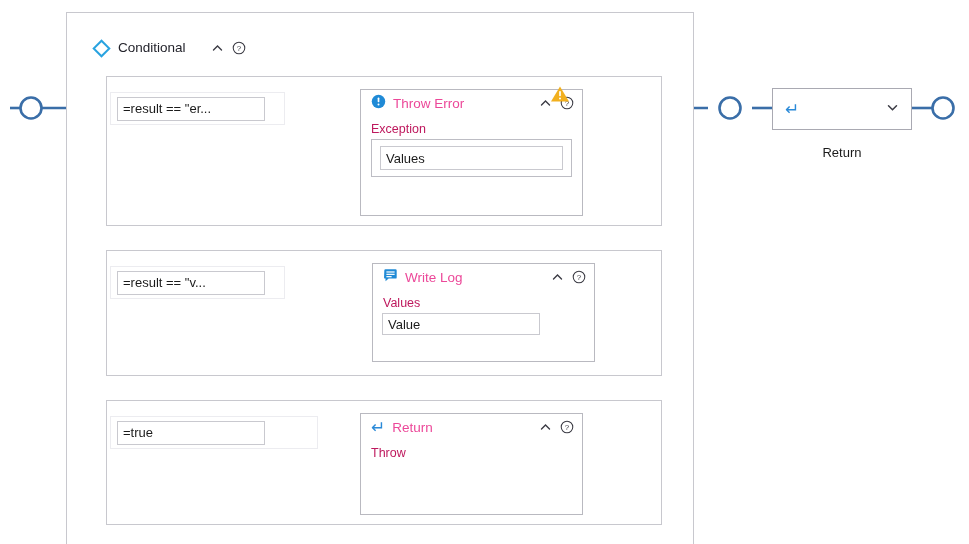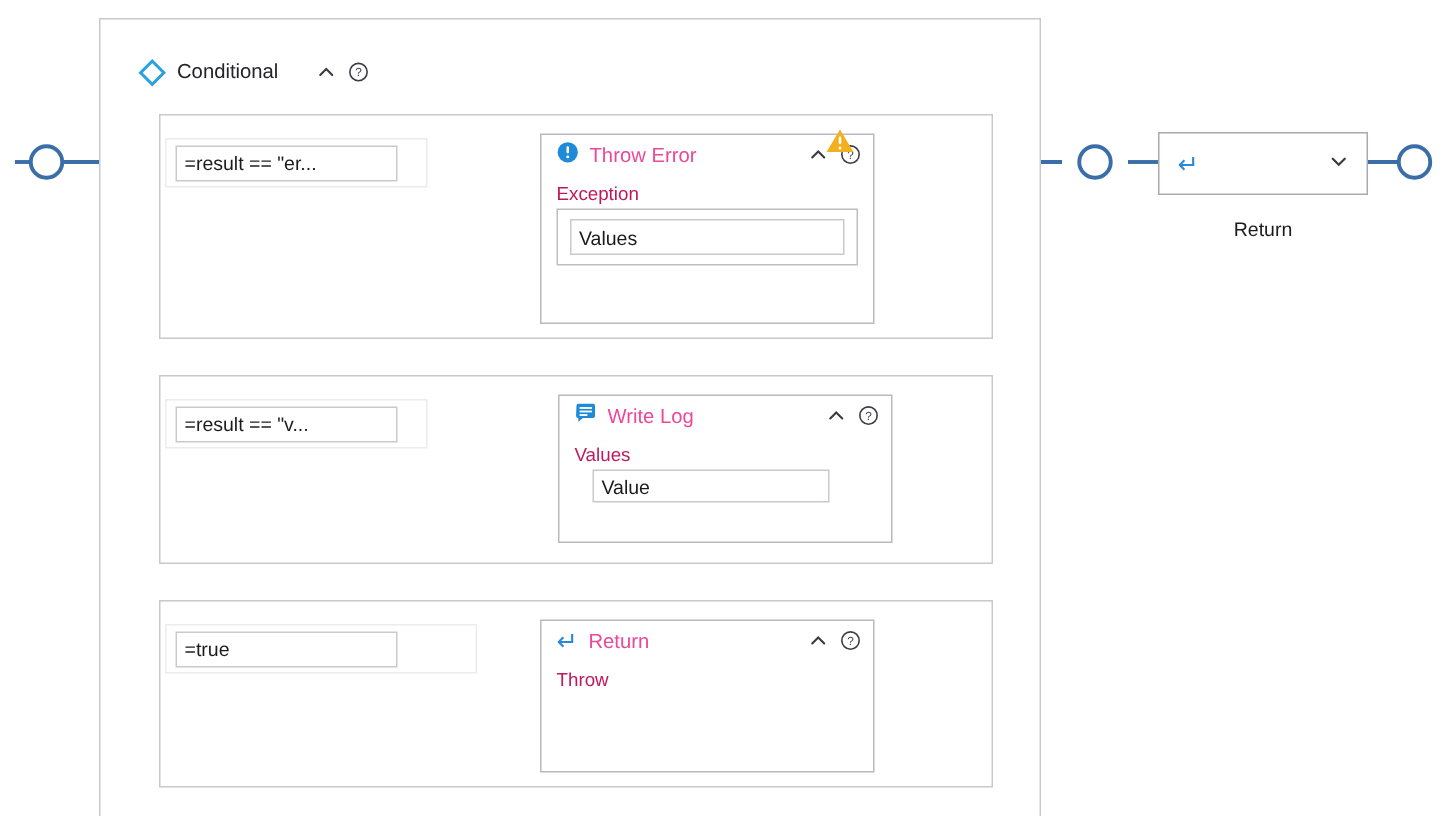--- a/index.html
+++ b/index.html
@@ -102,7 +102,7 @@
     display:flex;align-items:center;
     padding:0 5px;
     font-size:13px;
-    margin-left:22px;
+    margin-left:9px;
   }
 
   .warn-tri{position:absolute;width:20px;height:18px;}

